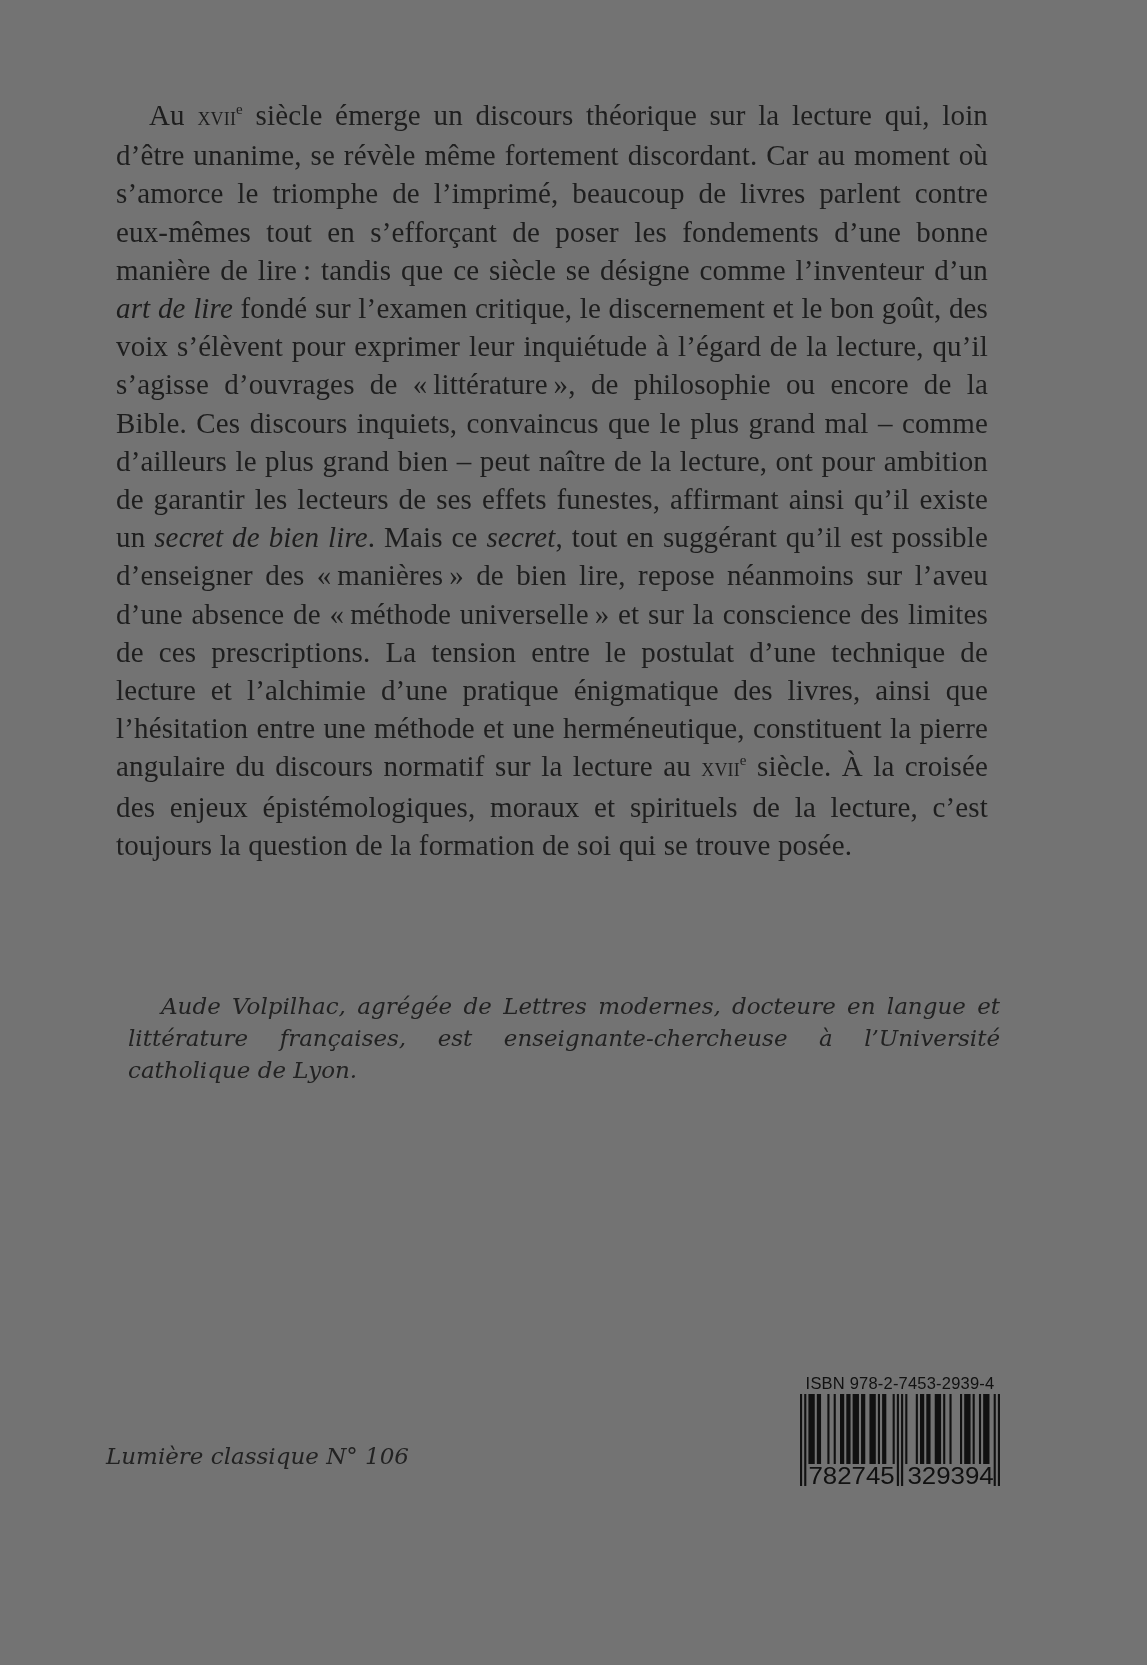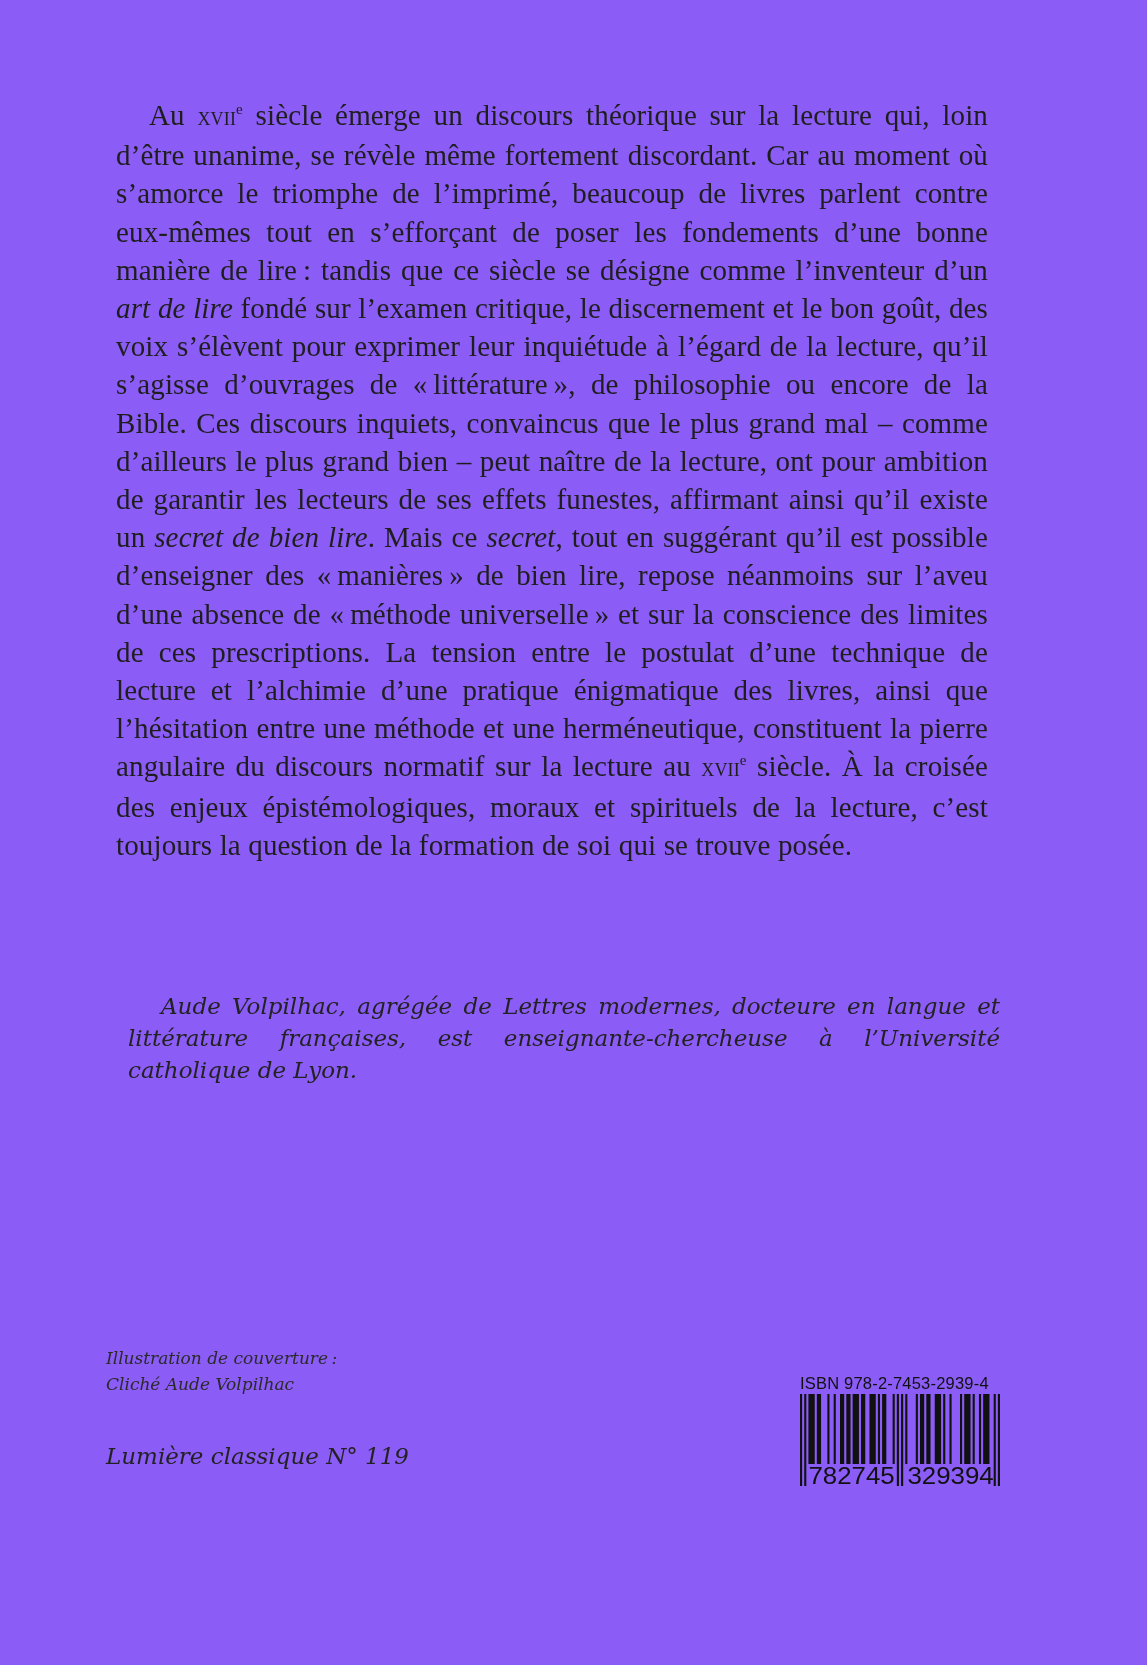--- a/index.html
+++ b/index.html
@@ -19,7 +19,7 @@
       position: absolute;
       left: 0; top: 0;
       width: 1147px; height: 1665px;
-      background: #8b5cf6;
+      background: #737373;
     }
     .body-text {
       position: absolute;

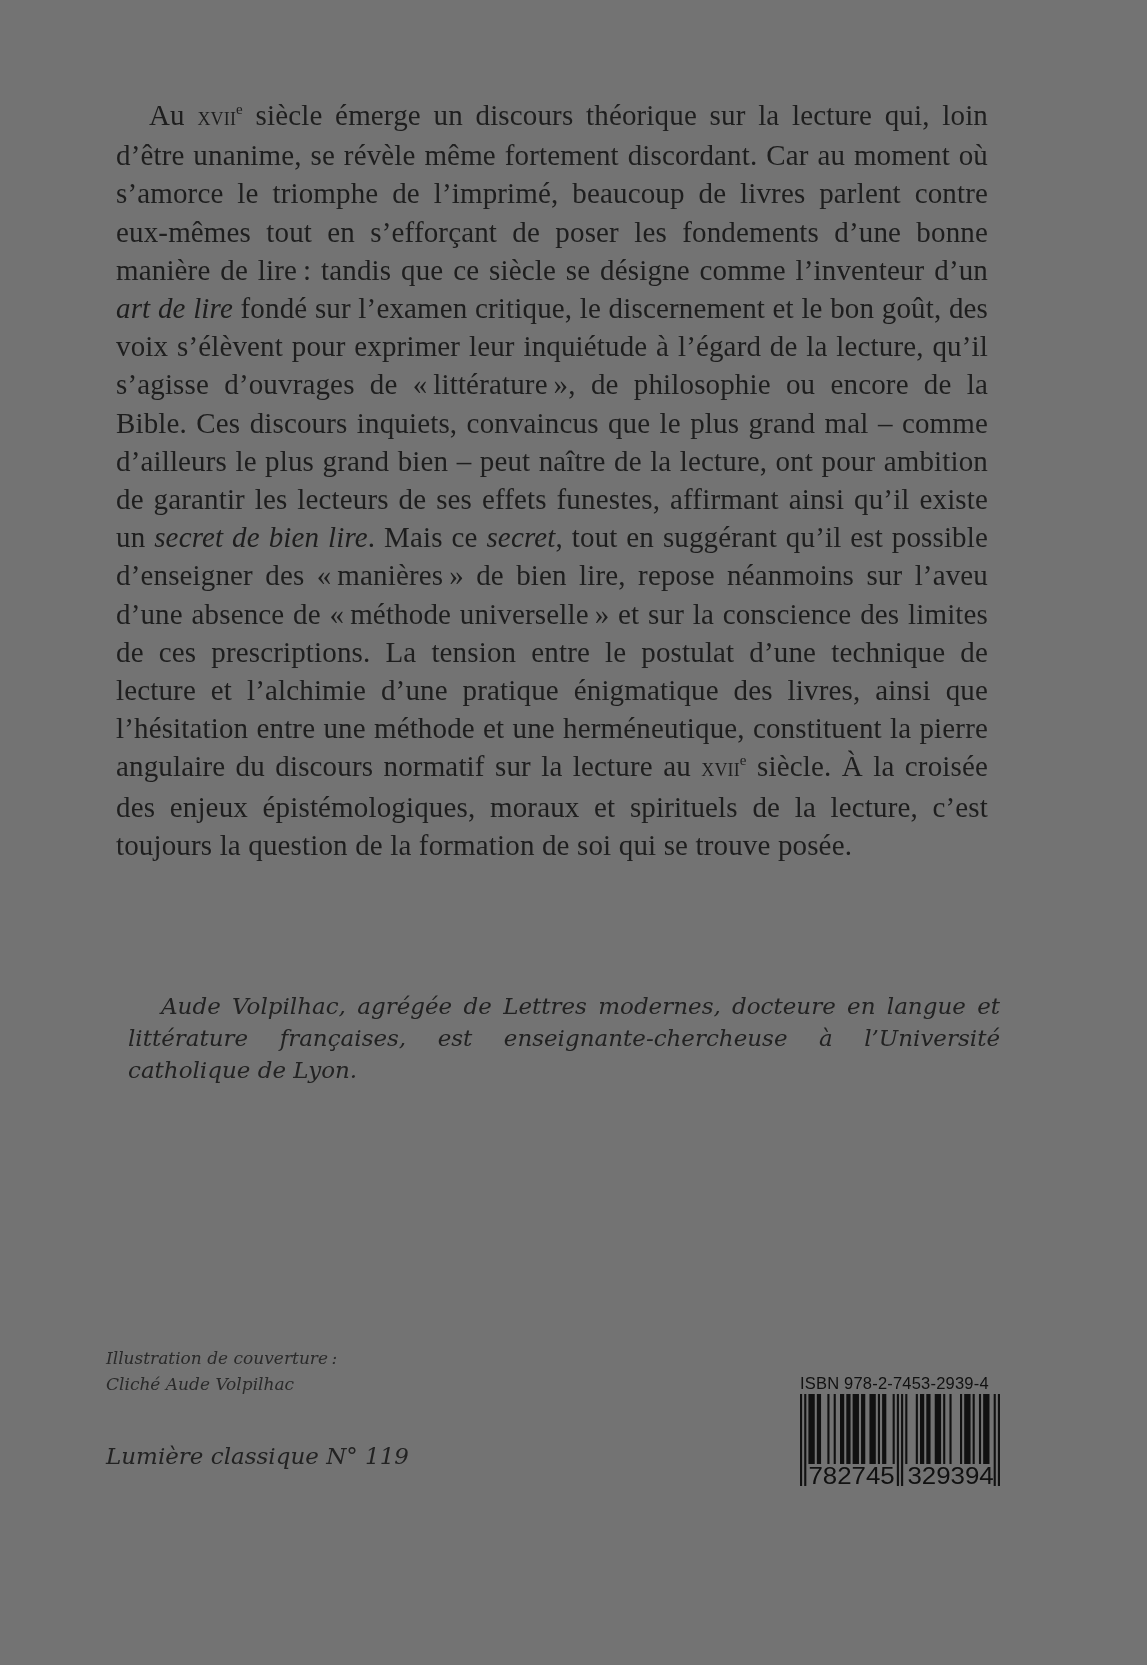--- a/index.html
+++ b/index.html
@@ -126,10 +126,6 @@
 
   <p class="bio">Aude Volpilhac, agrégée de Lettres modernes, docteure en langue et littérature françaises, est enseignante-chercheuse à l’Université catholique de Lyon.</p>
 
-  <div class="credit">
-    <div>Illustration de couverture :</div>
-    <div>Cliché Aude Volpilhac</div>
-  </div>
 
   <div class="series">Lumière classique N° 119</div>
 

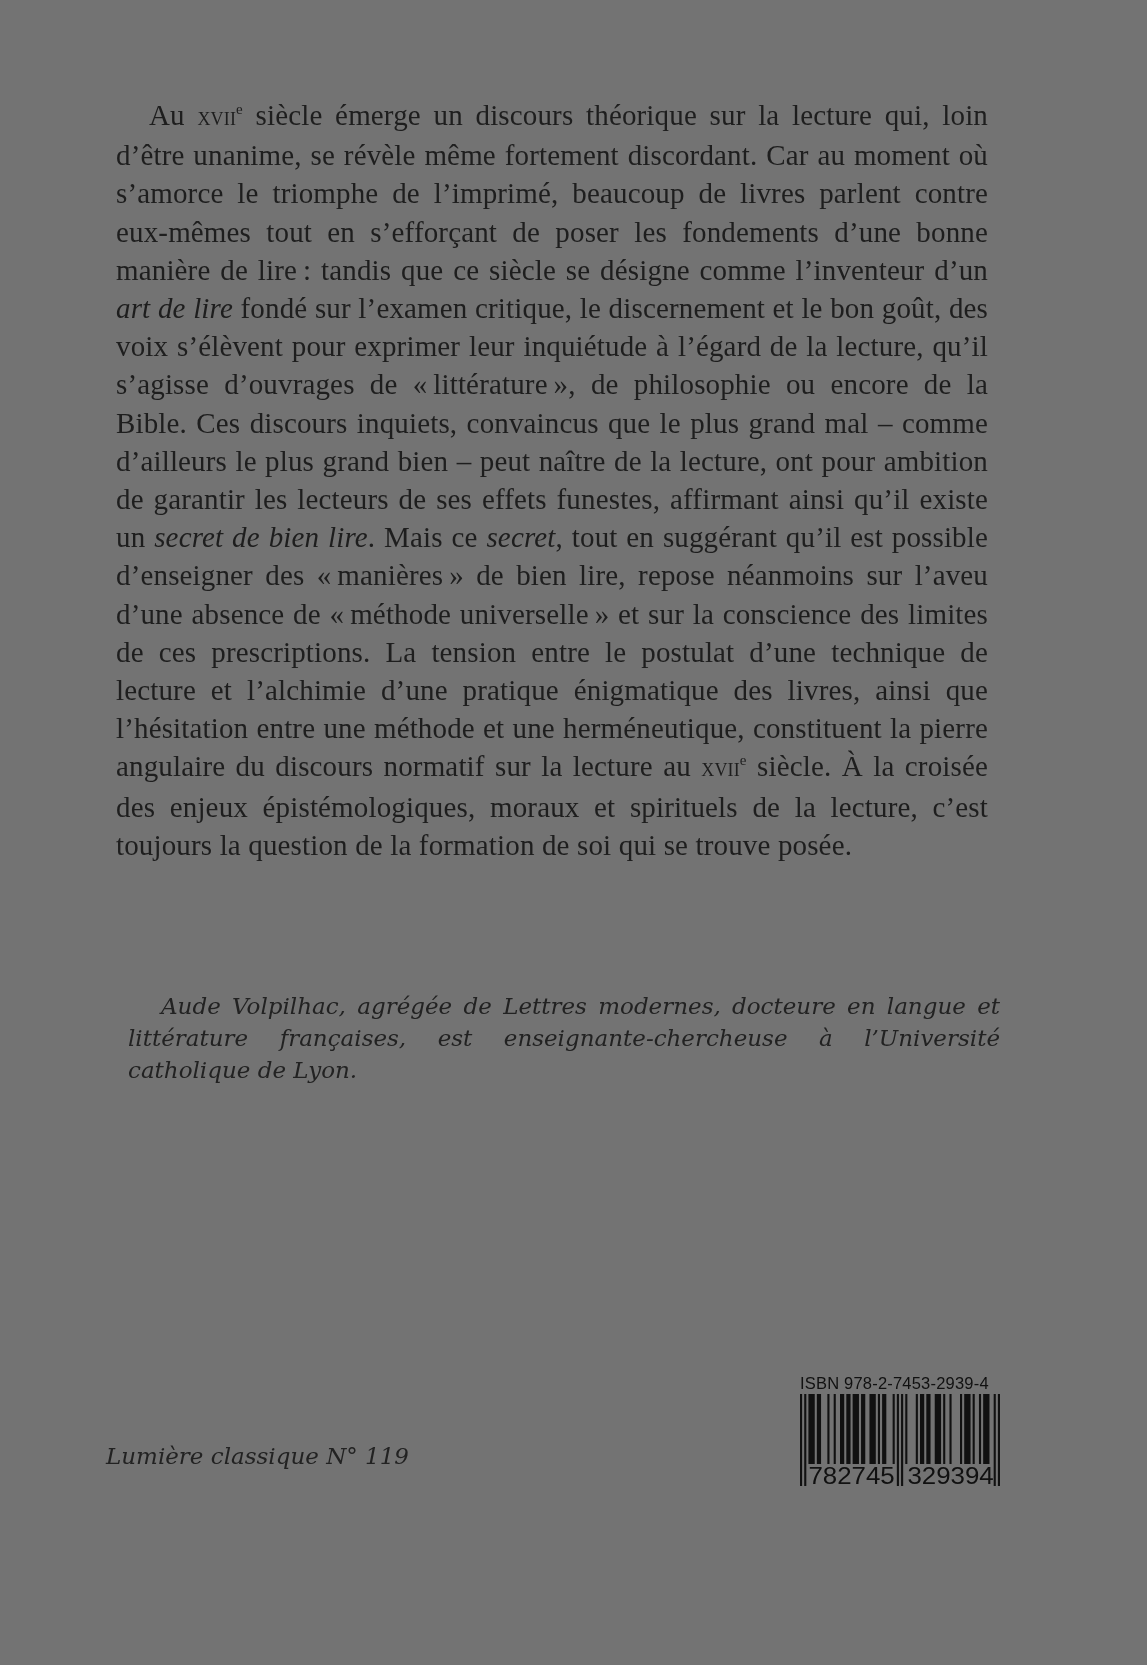--- a/index.html
+++ b/index.html
@@ -98,7 +98,7 @@
       left: 0;
       top: 0;
       width: 200px;
-      text-align: left;
+      text-align: center;
       font-family: "Liberation Sans", "DejaVu Sans", sans-serif;
       font-size: 16.5px;
       line-height: 18px;

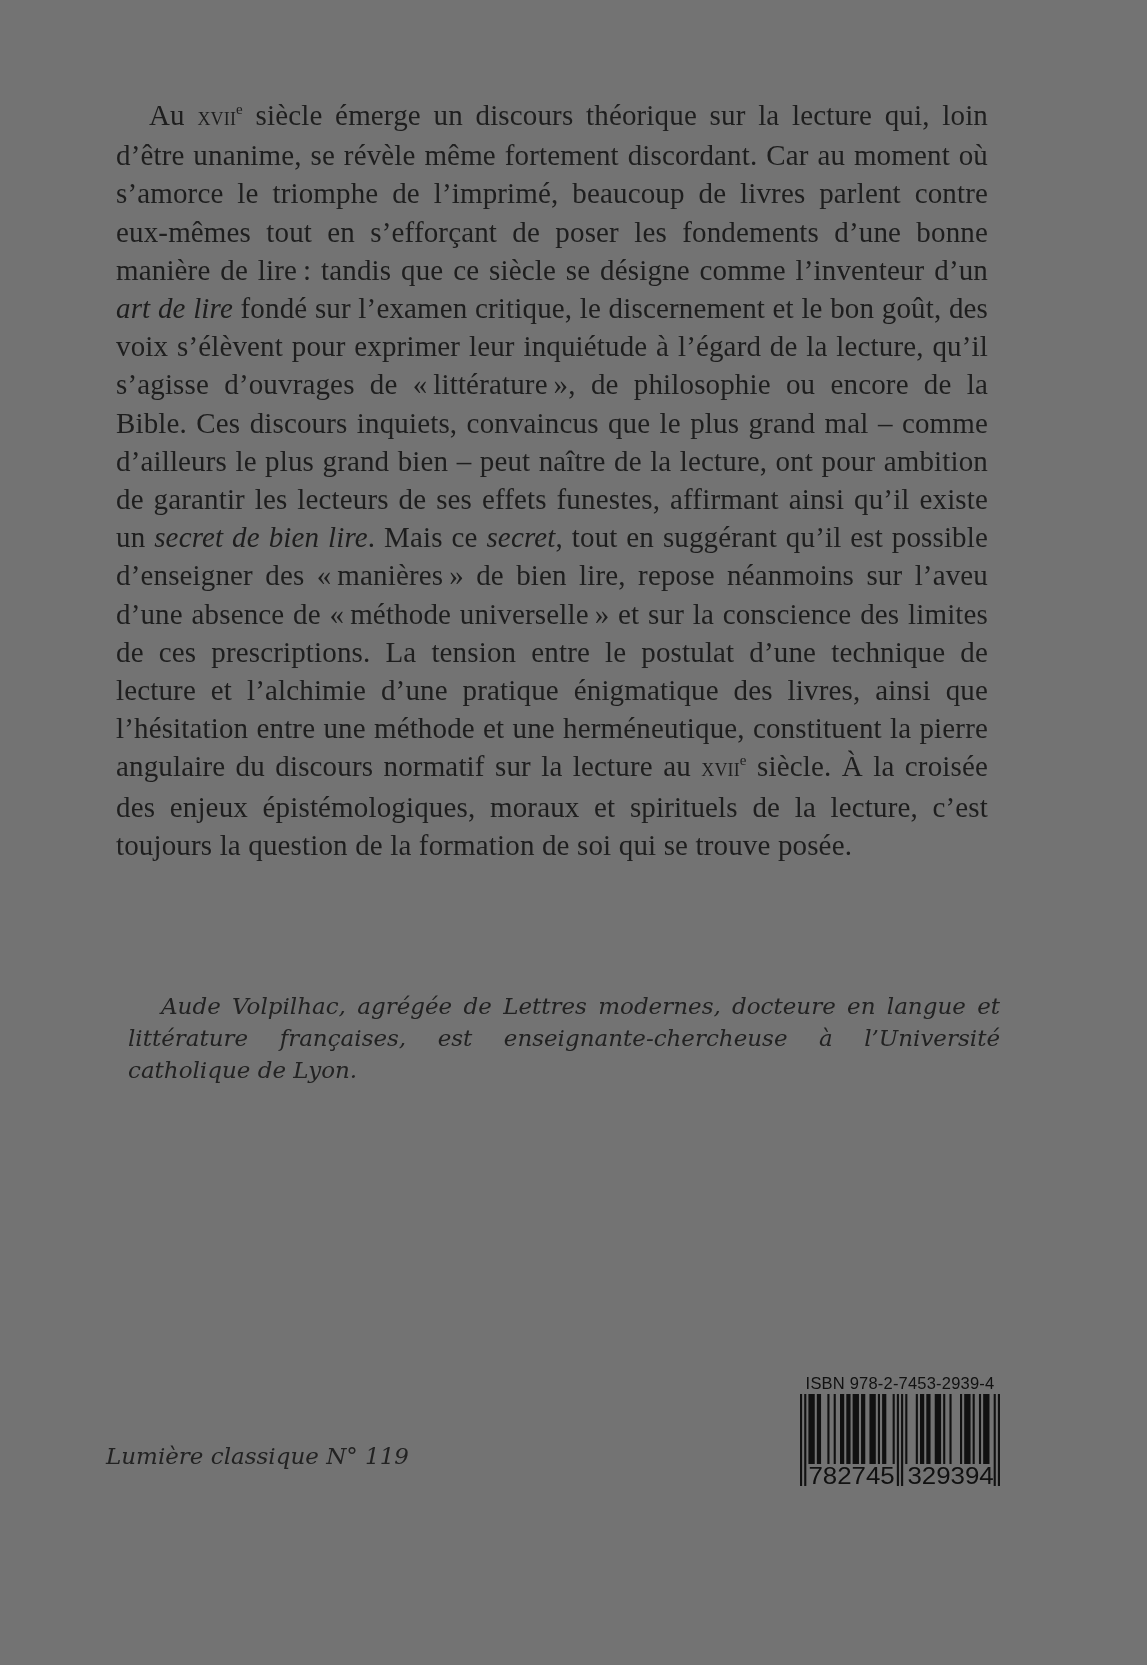--- a/index.html
+++ b/index.html
@@ -127,7 +127,7 @@
   <p class="bio">Aude Volpilhac, agrégée de Lettres modernes, docteure en langue et littérature françaises, est enseignante-chercheuse à l’Université catholique de Lyon.</p>
 
 
-  <div class="series">Lumière classique N° 119</div>
+  <div class="series">Lumière classique N° 106</div>
 
   <div class="barcode-block">
     <div class="isbn-text">ISBN 978-2-7453-2939-4</div>

